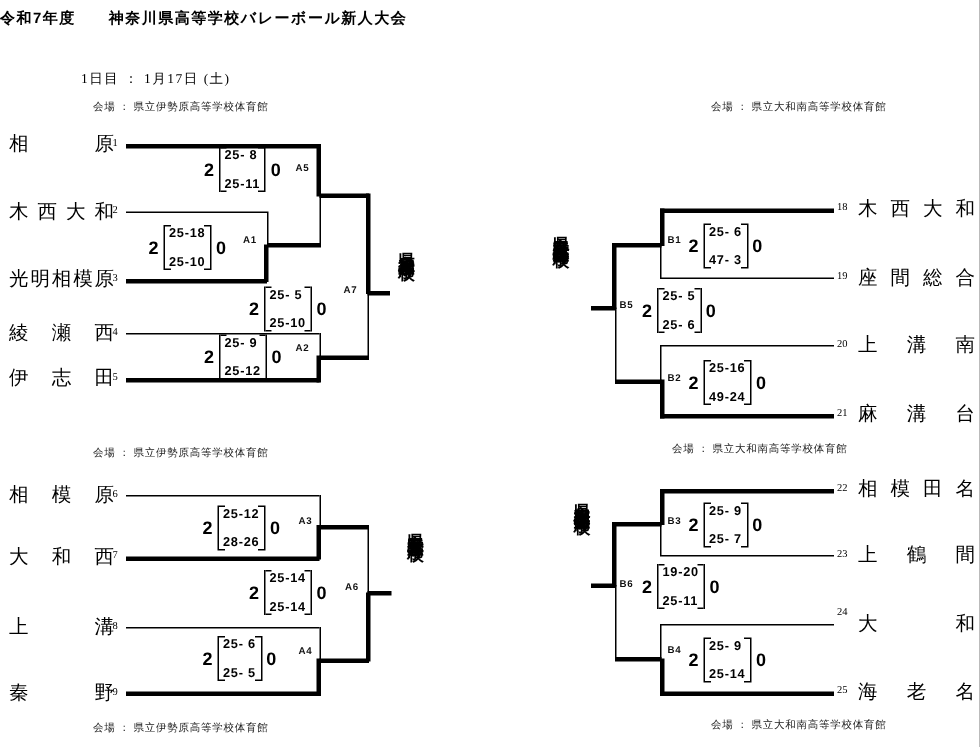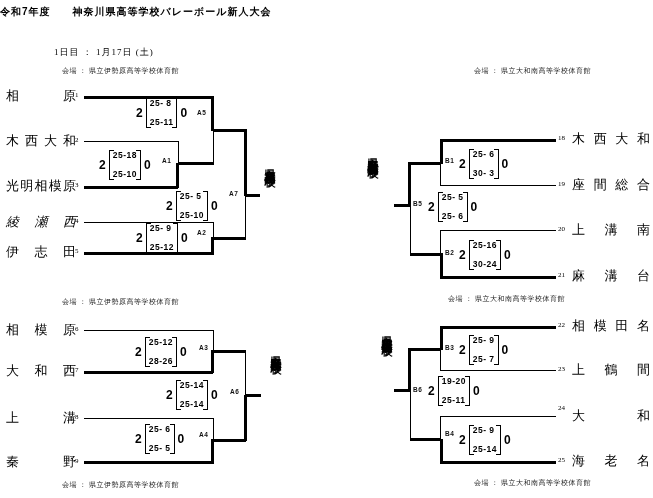--- a/index.html
+++ b/index.html
@@ -227,7 +227,7 @@
     <span class="big">2</span>
     <span class="sets">
         <span class="set">25- 6</span>
-        <span class="set">30- 3</span>
+        <span class="set">47- 3</span>
       </span>
     <span class="big">0</span>
   </div>

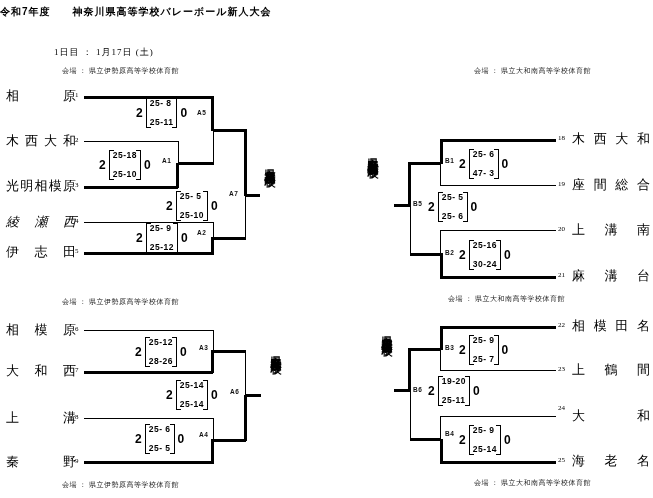--- a/index.html
+++ b/index.html
@@ -77,7 +77,7 @@
   <div class="seed" style="left:75px;top:136px;">2</div>
   <div class="tname" style="left:6px;top:179px;">光明相模原</div>
   <div class="seed" style="left:75px;top:181px;">3</div>
-  <div class="tname" style="left:6px;top:215px;font-style:italic;">綾瀬西</div>
+  <div class="tname" style="left:6px;top:215px;">綾瀬西</div>
   <div class="seed" style="left:75px;top:217px;">4</div>
   <div class="tname" style="left:6px;top:245px;">伊志田</div>
   <div class="seed" style="left:75px;top:247px;">5</div>

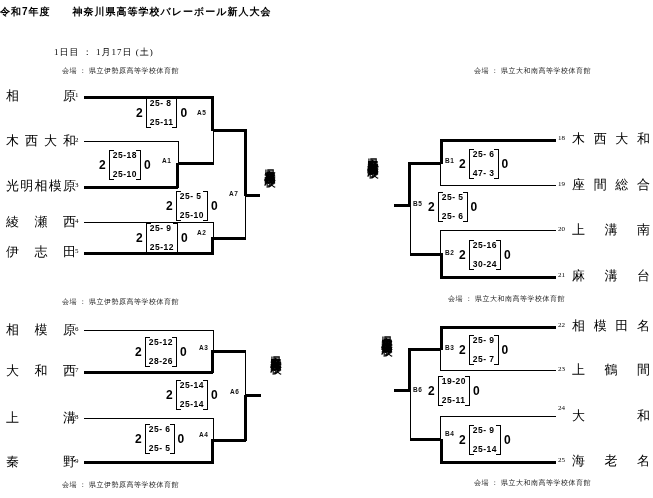--- a/index.html
+++ b/index.html
@@ -235,7 +235,7 @@
     <span class="big">2</span>
     <span class="sets">
         <span class="set">25-16</span>
-        <span class="set">30-24</span>
+        <span class="set">49-24</span>
       </span>
     <span class="big">0</span>
   </div>

